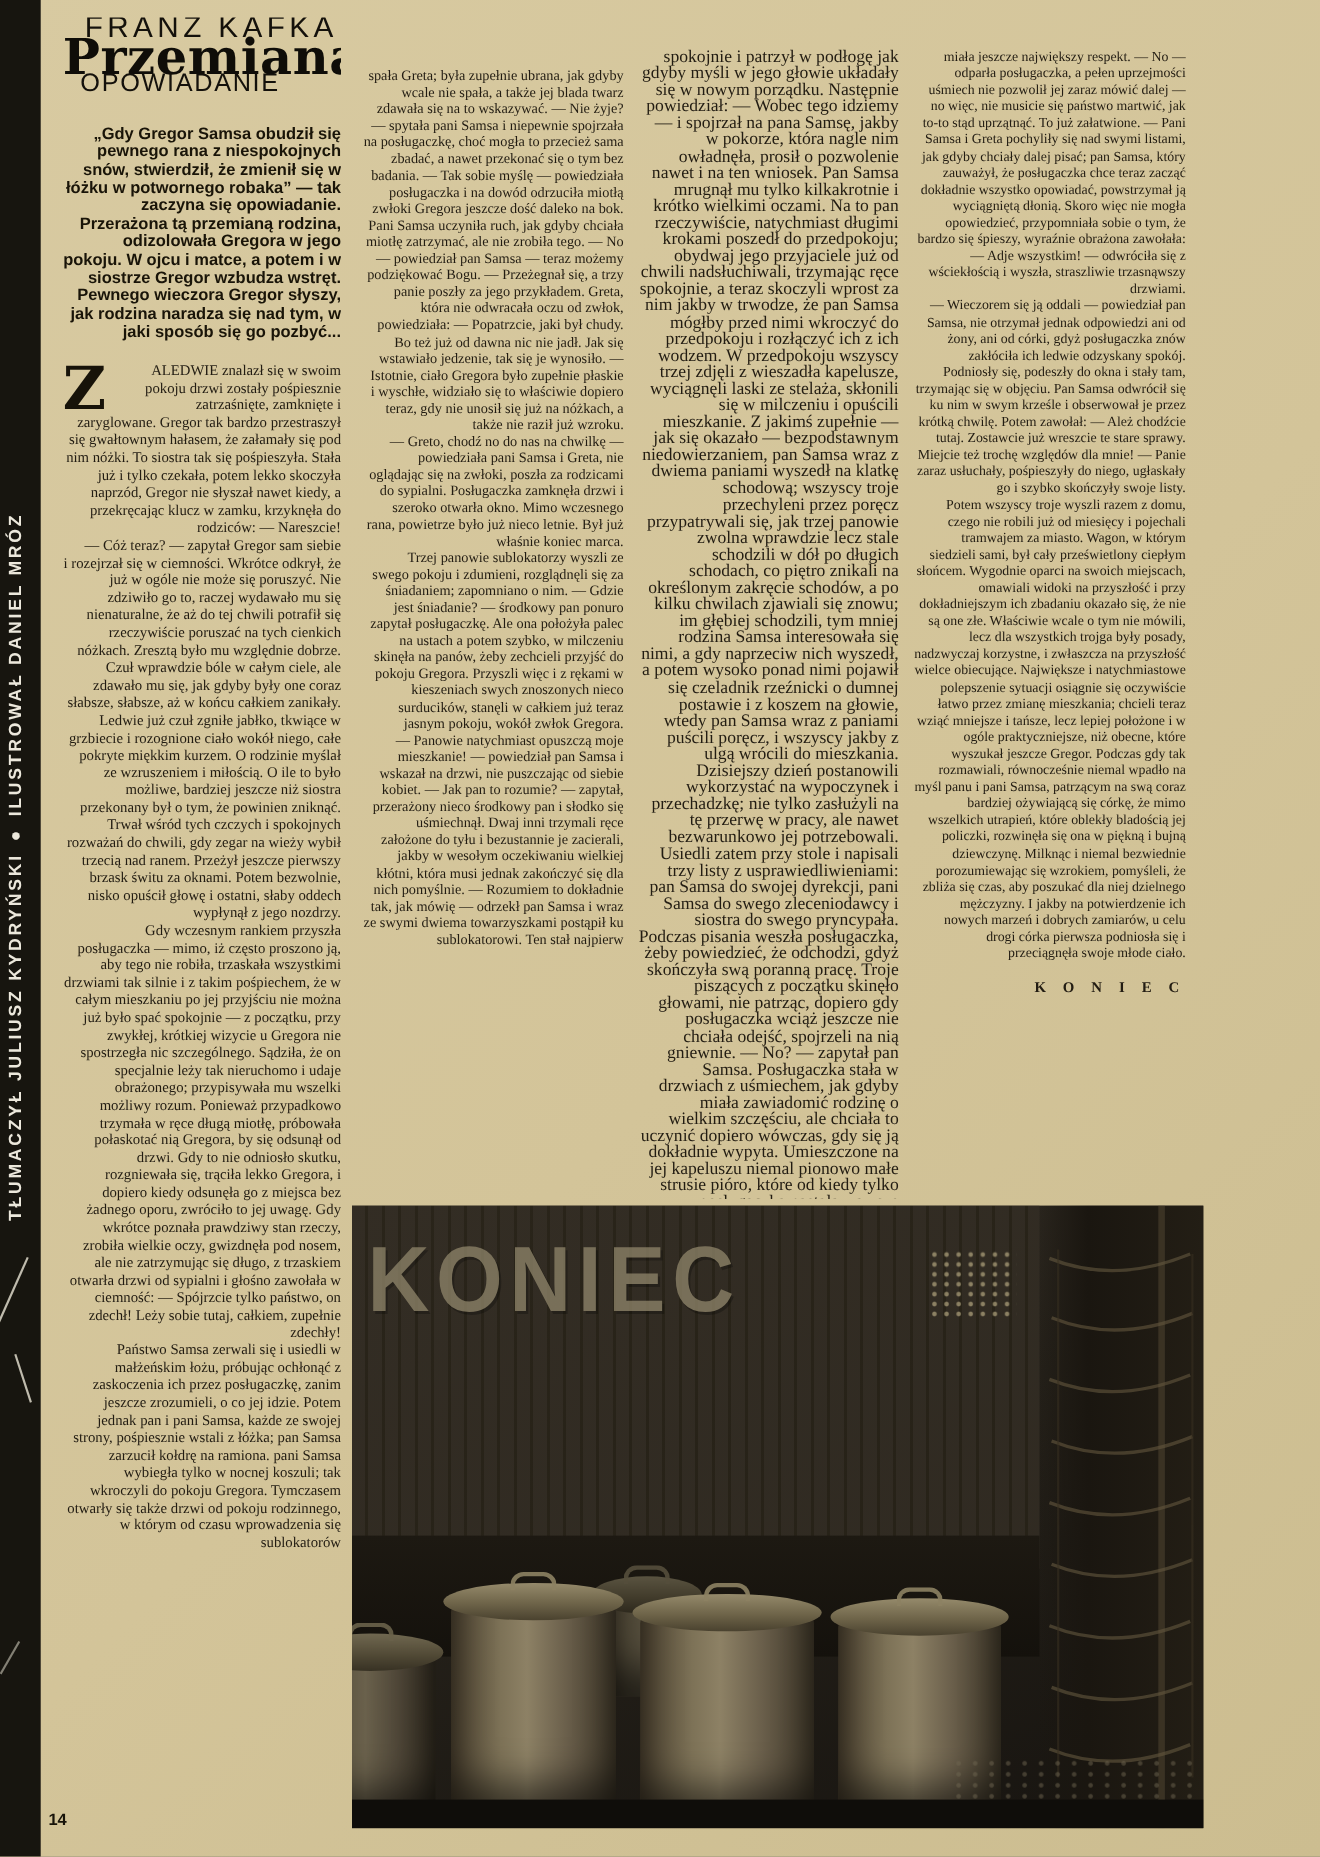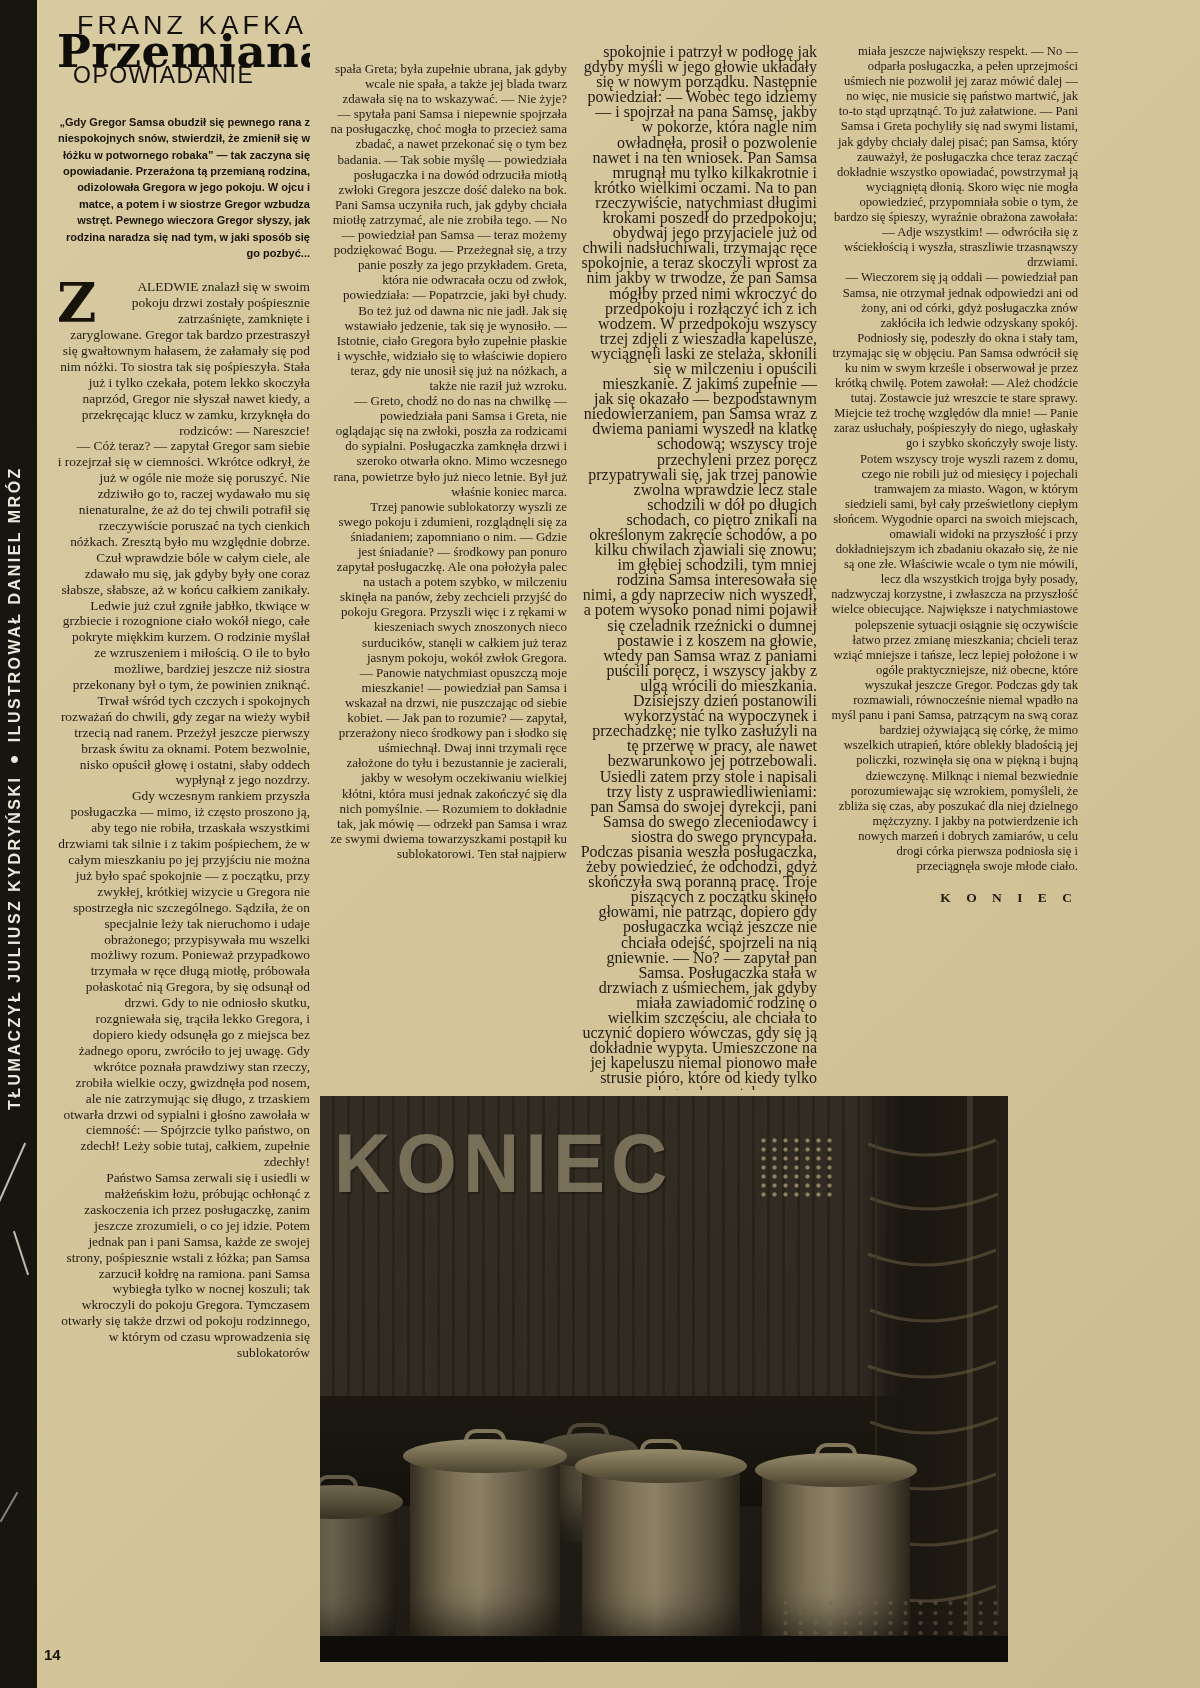--- a/index.html
+++ b/index.html
@@ -50,7 +50,7 @@
   }
   .intro {
     font-family:"Liberation Sans", sans-serif; font-weight:bold;
-    font-size:11px; line-height:16.4px; text-align:justify;
+    font-size:15px; line-height:16.4px; text-align:justify;
     color:#191408; margin:0 0 18px 0 !important;
   }
   .dropcap {

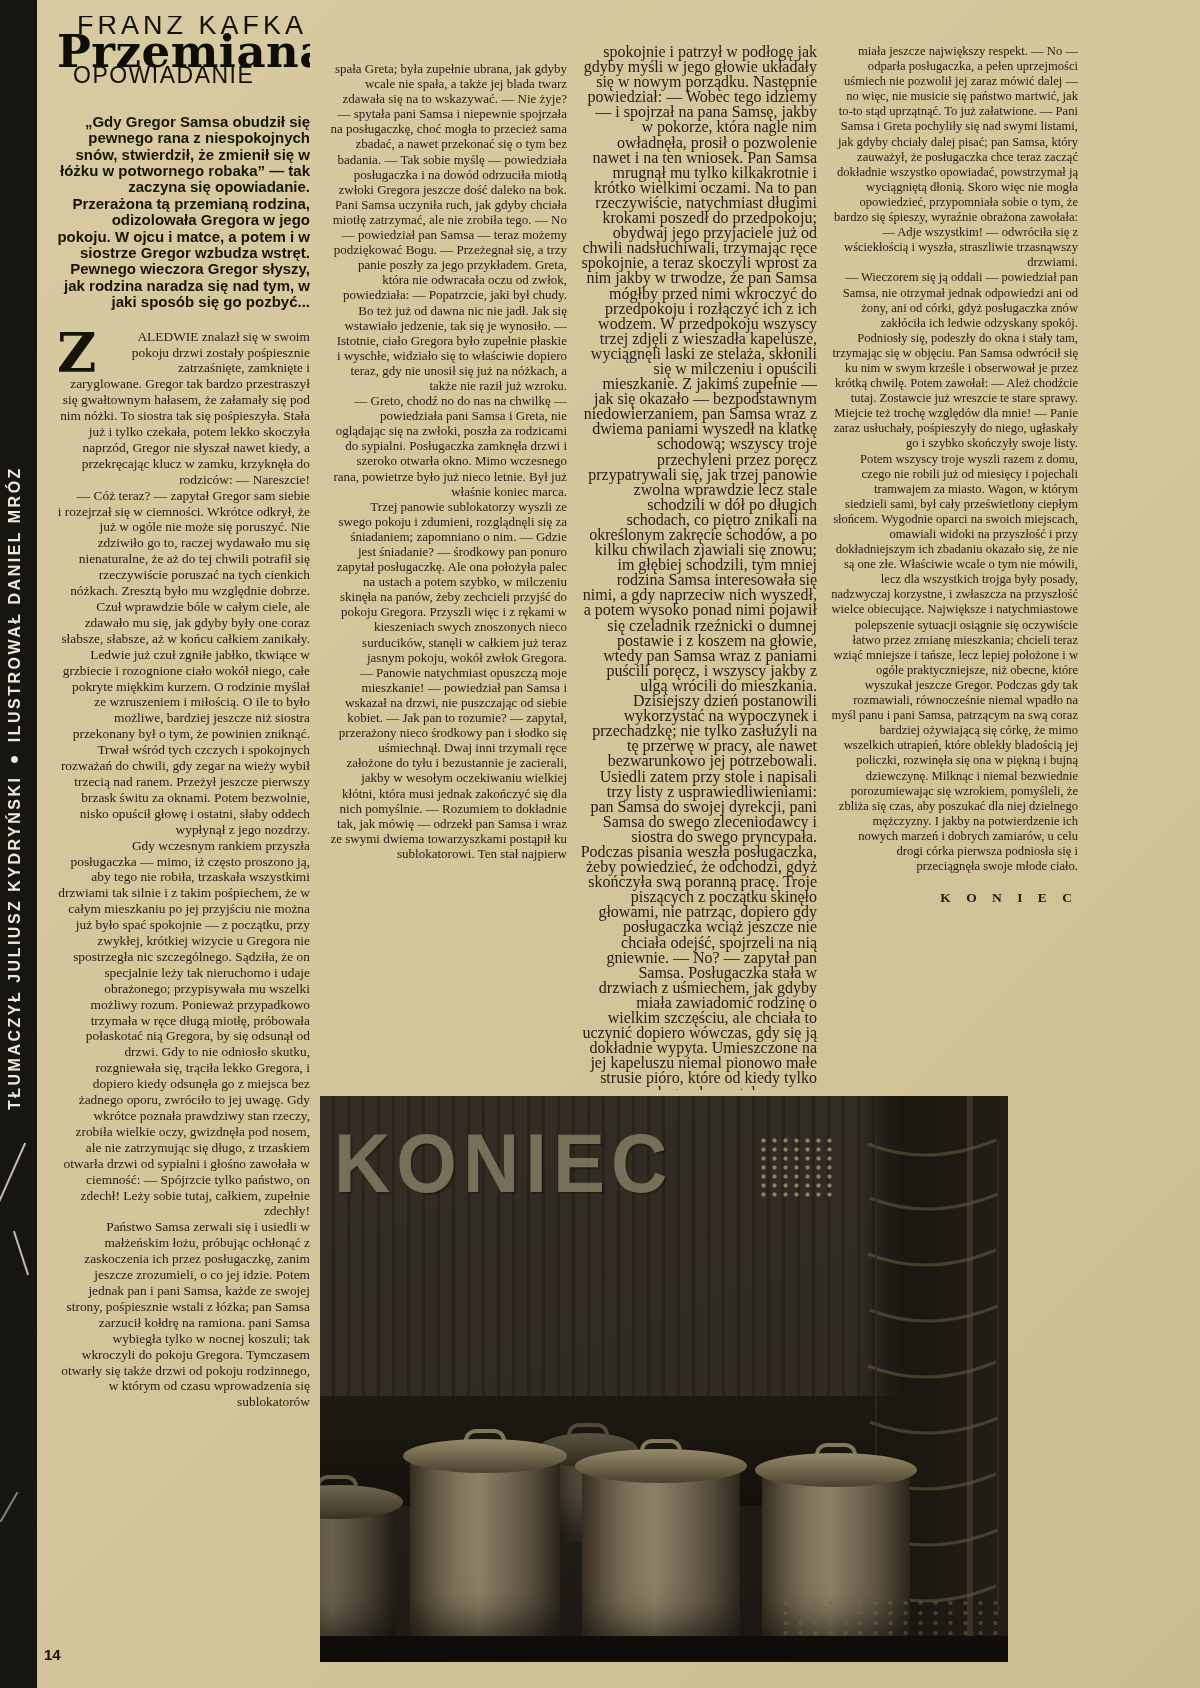--- a/index.html
+++ b/index.html
@@ -65,7 +65,7 @@
 
   
   .photo {
-    position:absolute; left:320px; top:1096px; width:688px; height:566px;
+    position:absolute; left:320px; top:1096px; width:774px; height:566px;
     background:linear-gradient(160deg,#322c24 0%, #242019 45%, #171410 100%);
     overflow:hidden;
   }

